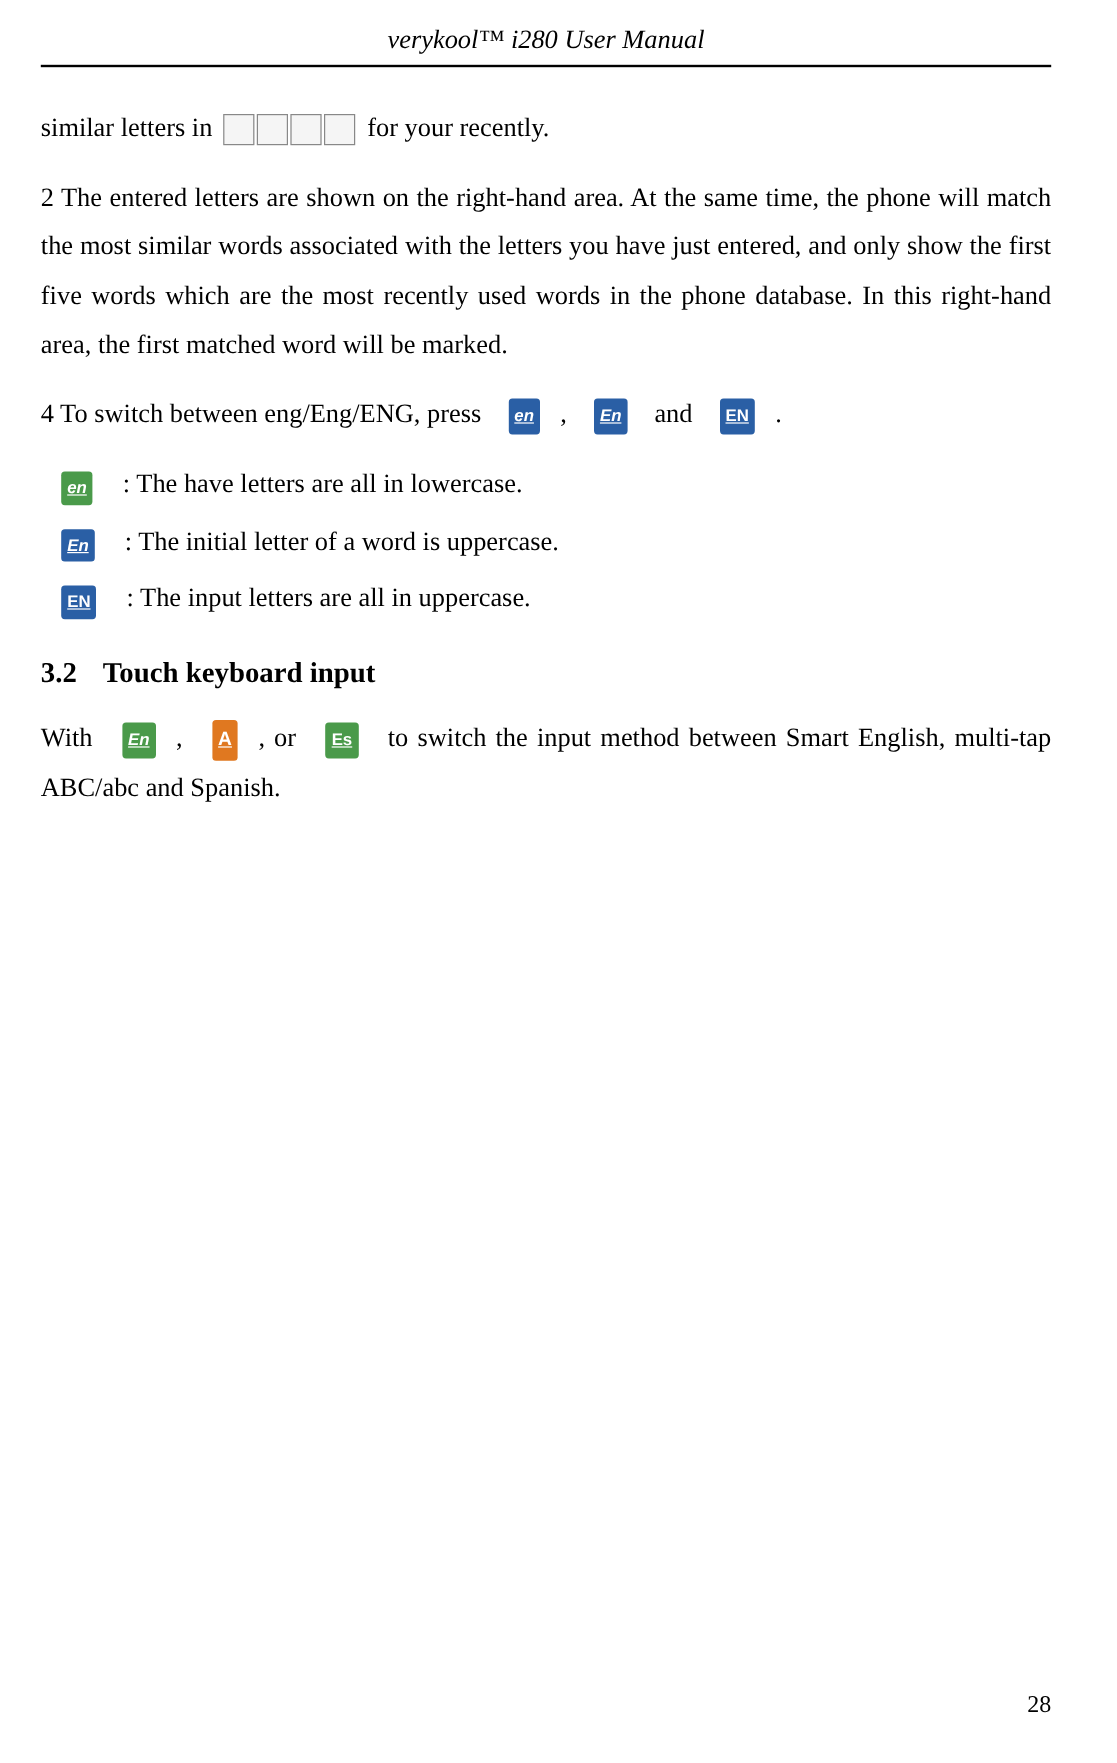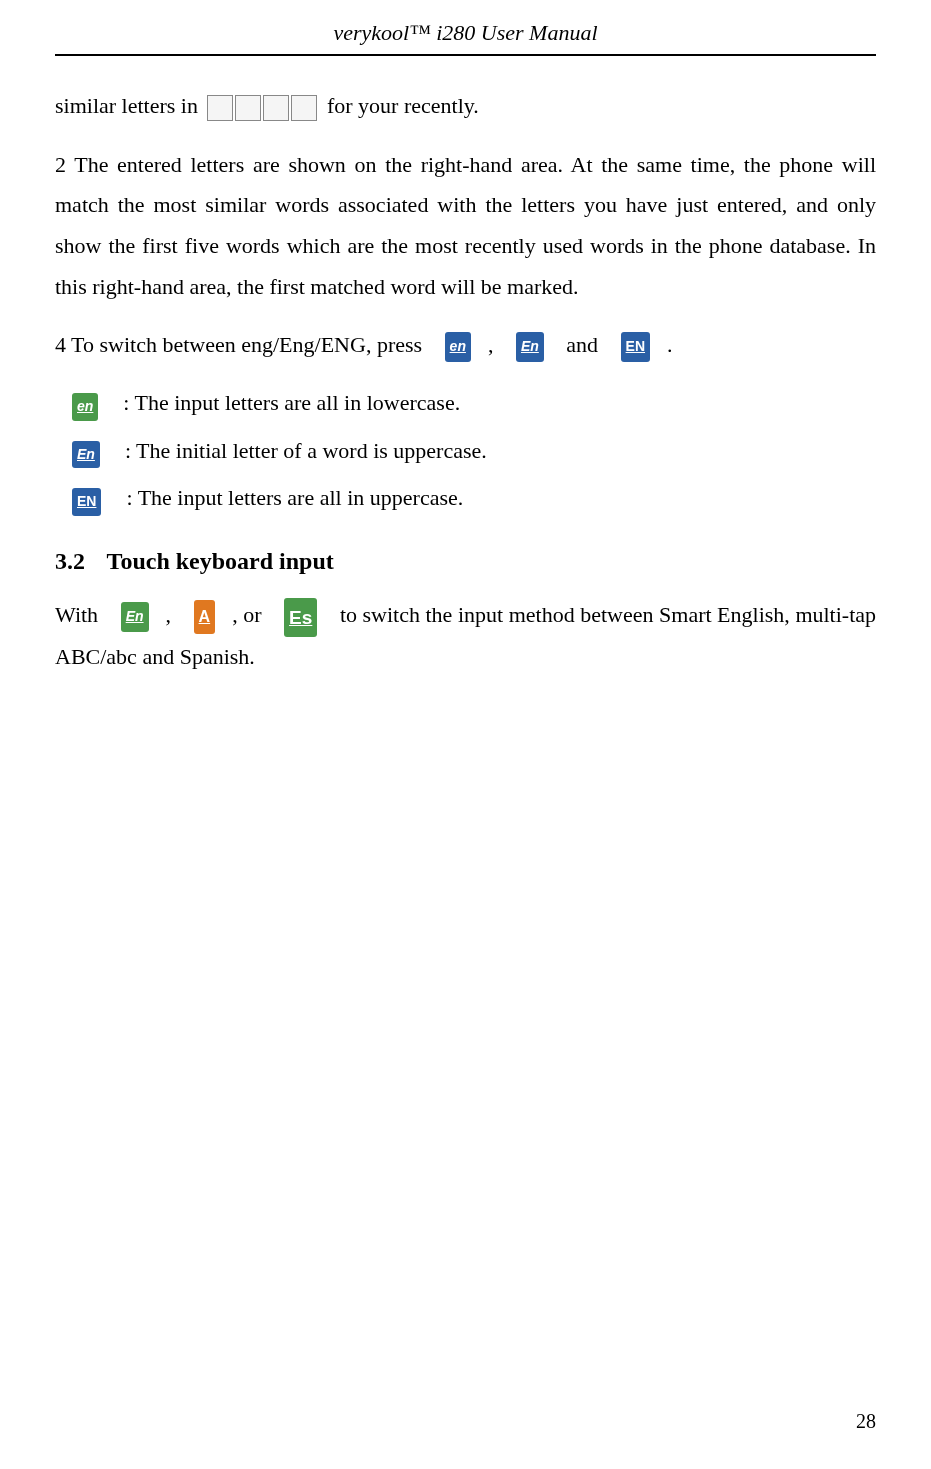--- a/index.html
+++ b/index.html
@@ -21,7 +21,7 @@
     .page-container {
       width: 931px;
       min-height: 1469px;
-      padding: 20px 55px 60px 55px;
+      padding: 20px 55px 60px 34px;
       position: relative;
     }
 

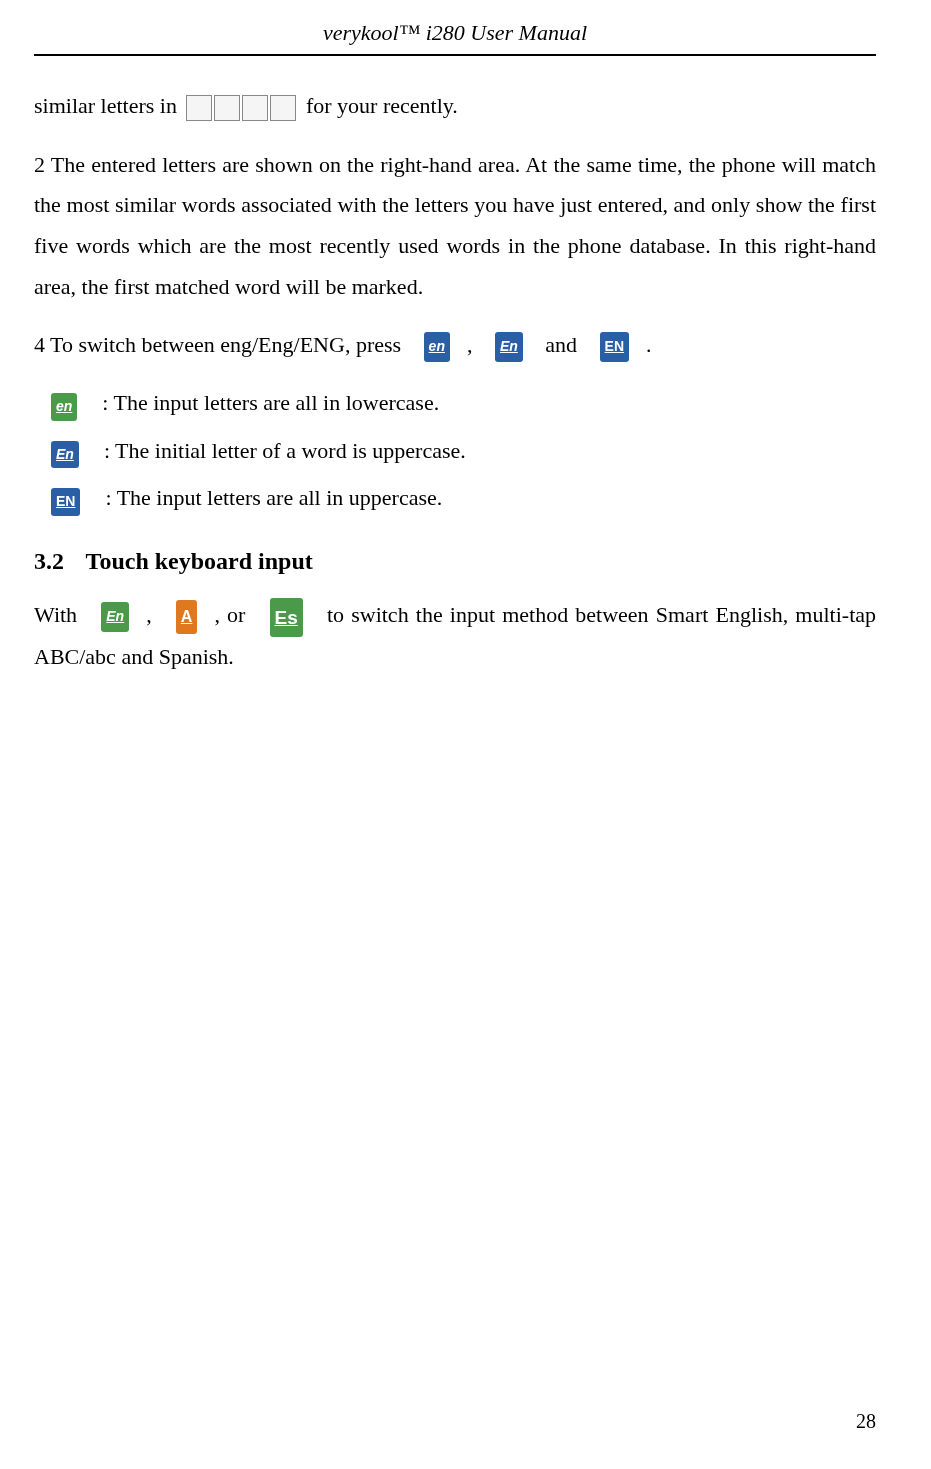--- a/index.html
+++ b/index.html
@@ -204,7 +204,7 @@
     <span class="bullet-icon">
       <span class="icon-badge icon-en-green">en</span>
     </span>
-    <span>: The input letters are all in lowercase.</span>
+    <span>: The have letters are all in lowercase.</span>
   </div>
 
   <div class="bullet-item">

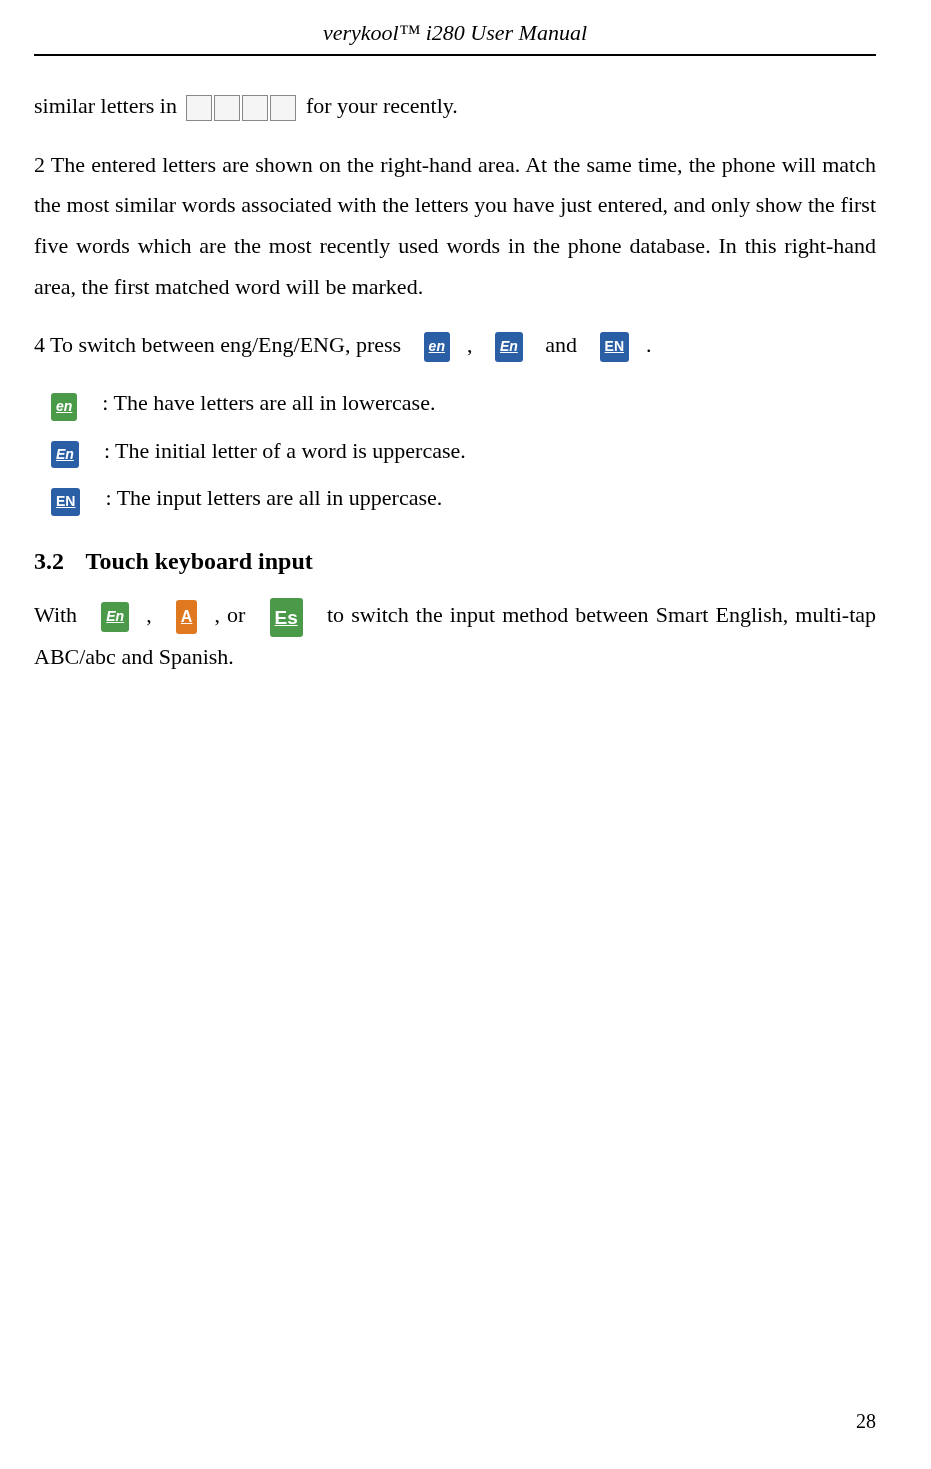--- a/index.html
+++ b/index.html
@@ -112,7 +112,7 @@
     .icon-es-green {
       background: #4a9a4a;
       color: #fff;
-      font-size: 19px;
+      font-size: 14px;
     }
 
     .icon-enter {

